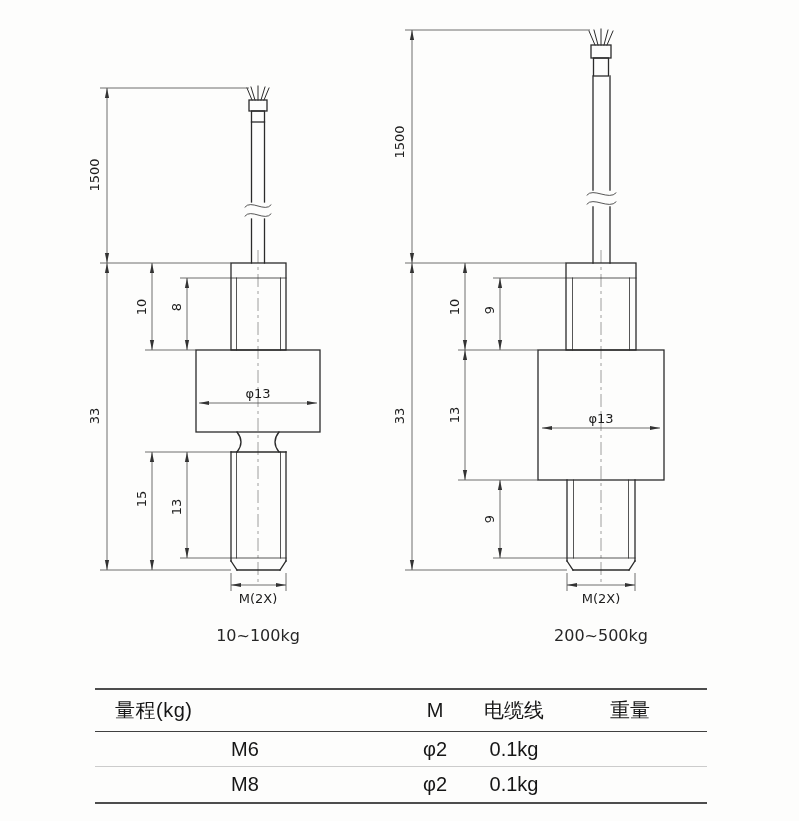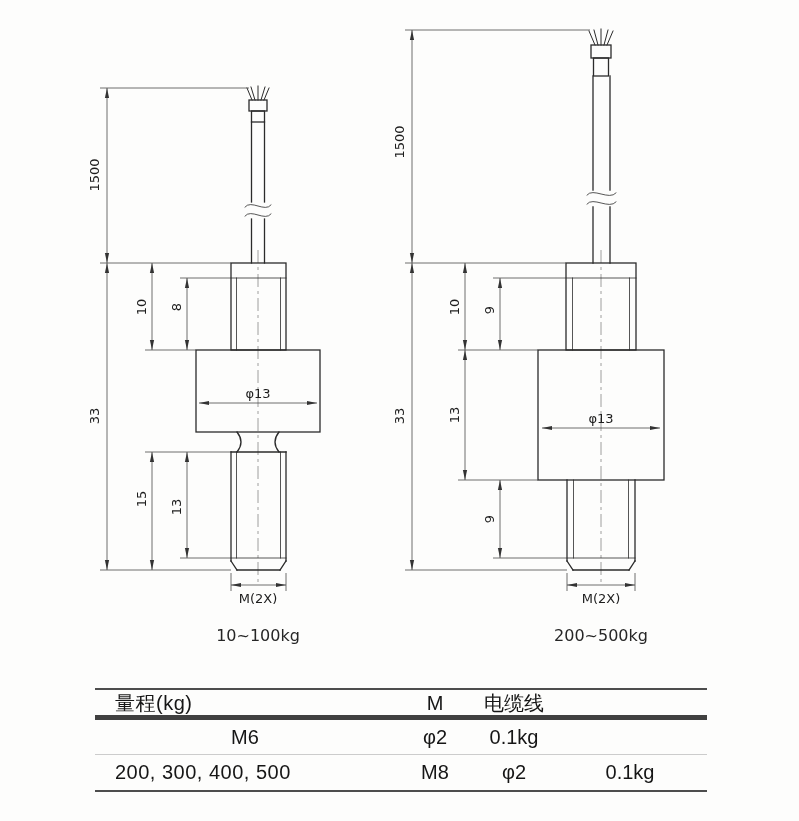--- a/index.html
+++ b/index.html
@@ -46,7 +46,7 @@
     align-items: center;
     height: 35px;
   }
-  .t-row.t-head { height: 30px; border-bottom: 5px solid #404040; }
+  .t-row.t-head { height: 42px; border-bottom: 1px solid #404040; }
   .t-row.t-mid  { border-bottom: 1px solid #cccccc; }
   .t-row > div { text-align: center; white-space: nowrap; }
   .t-row > .c-range { text-align: left; padding-left: 20px; letter-spacing: 0.5px; }

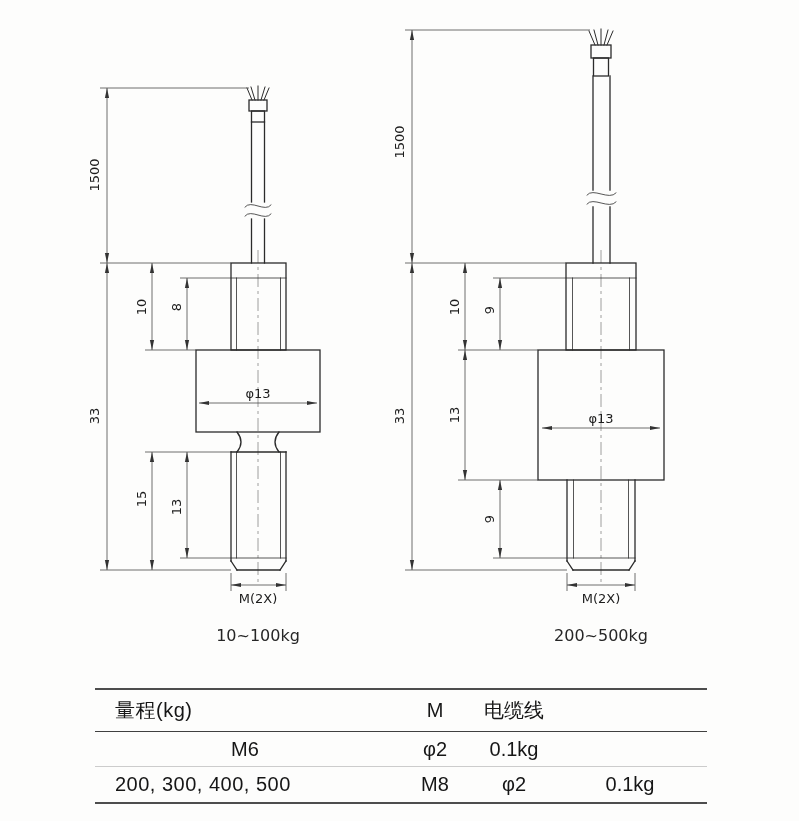--- a/index.html
+++ b/index.html
@@ -236,6 +236,7 @@
       <div class="c-range">量程(kg)</div>
       <div>M</div>
       <div>电缆线</div>
+      <div>重量</div>
     </div>
     <div class="t-row t-mid">
       <div>M6</div>

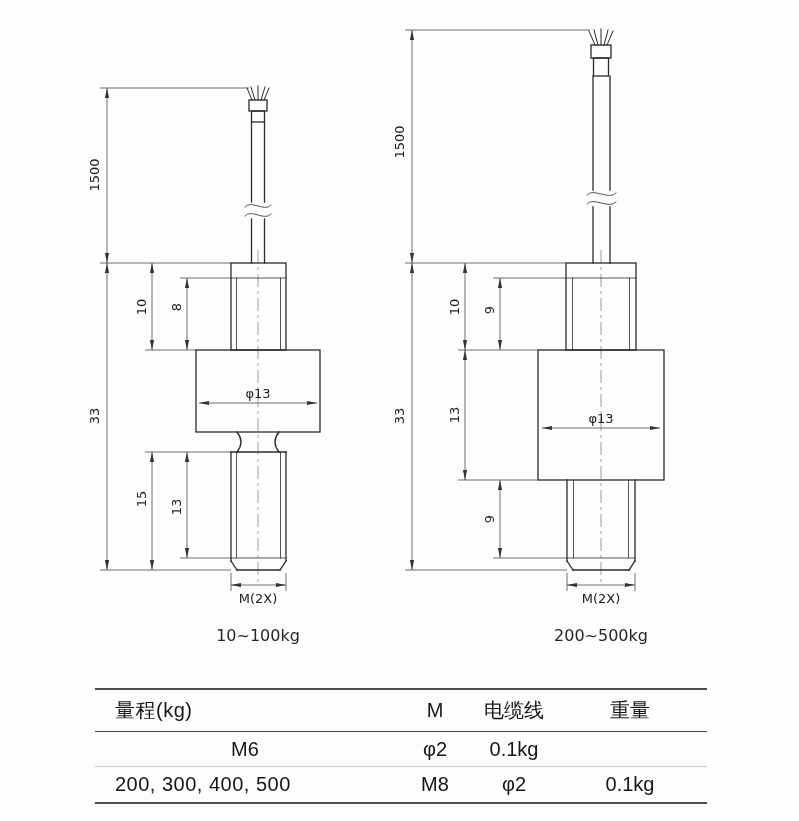--- a/index.html
+++ b/index.html
@@ -244,7 +244,6 @@
       <div>0.1kg</div>
     </div>
     <div class="t-row">
-      <div class="c-range">200, 300, 400, 500</div>
       <div>M8</div>
       <div>φ2</div>
       <div>0.1kg</div>

